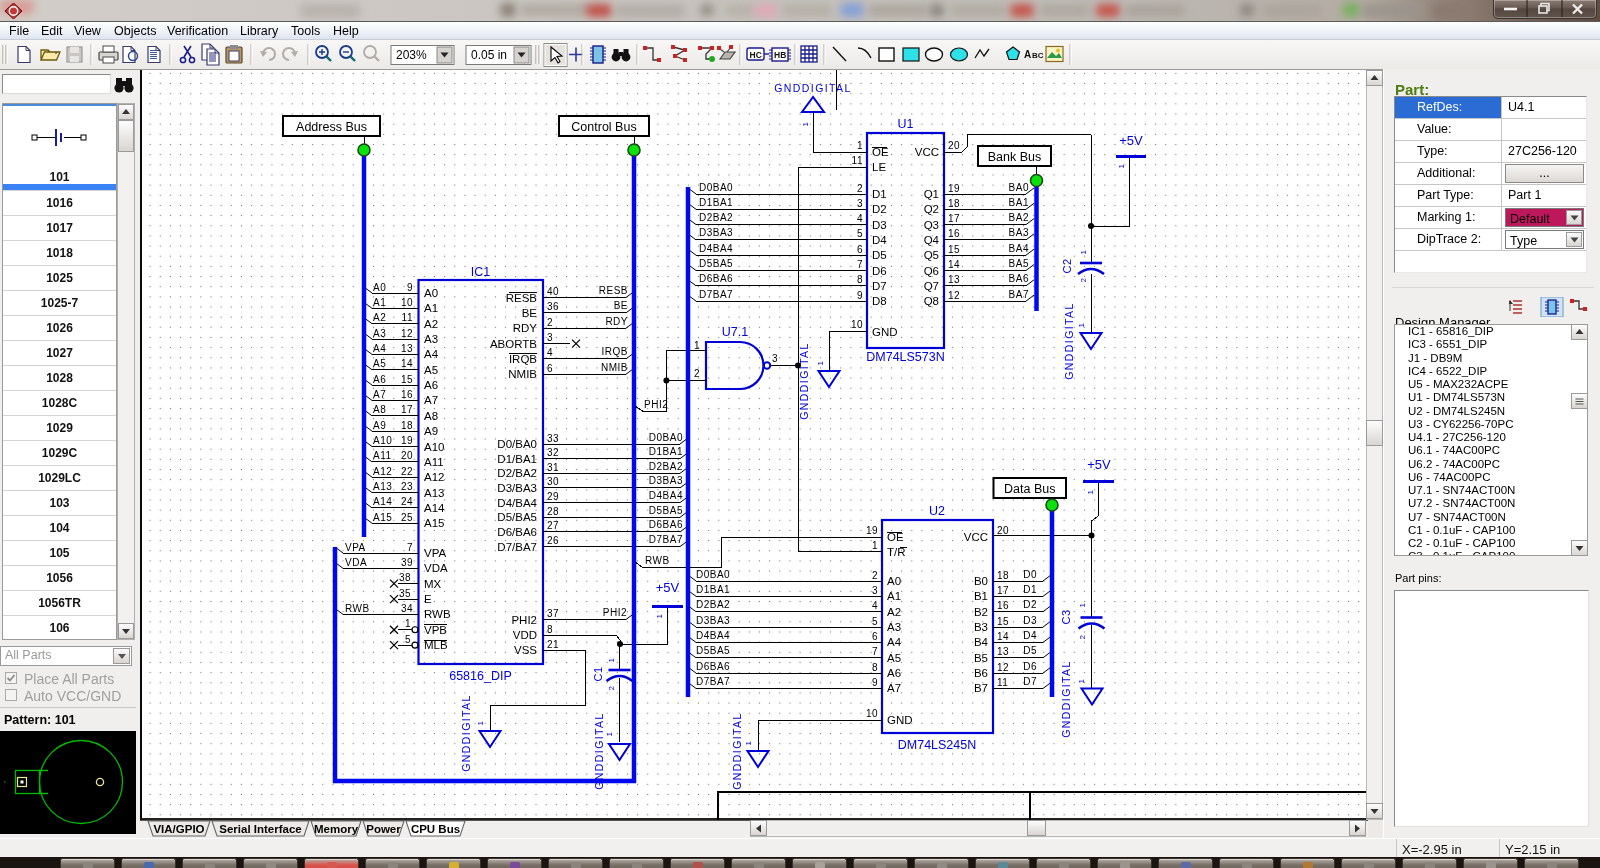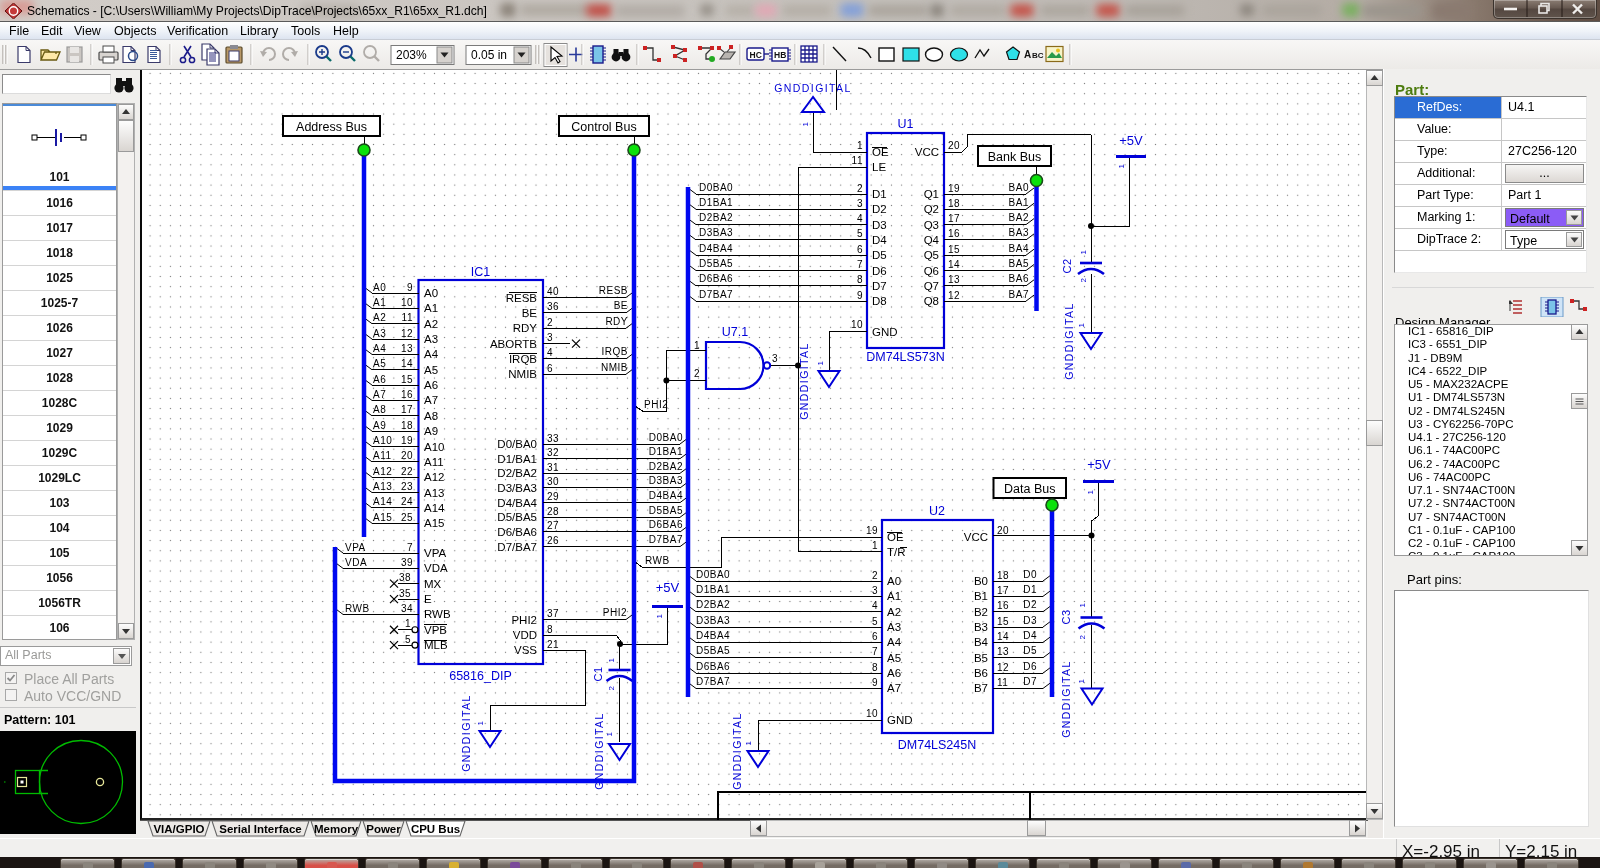--- a/index.html
+++ b/index.html
@@ -71,7 +71,6 @@
         <path d="M8.5,0 L17,8 L8.5,16 L0,8 Z" fill="#c43a3a" stroke="#5a0a0a" stroke-width="1"></path>
         <circle cx="8.5" cy="8" r="4.2" fill="none" stroke="#fff" stroke-width="1.4"></circle>
       </svg>
-      <div id="titletext">Schematics - [C:\Users\William\My Projects\DipTrace\Projects\65xx_R1\65xx_R1.dch]</div>
       <div id="capbtns"></div>
       <svg class="abs" style="right:3px;top:0" width="104" height="19" viewBox="0 0 104 19">
         <path d="M34,0 V17 M69,0 V17" stroke="#241b16" stroke-width="1"></path>

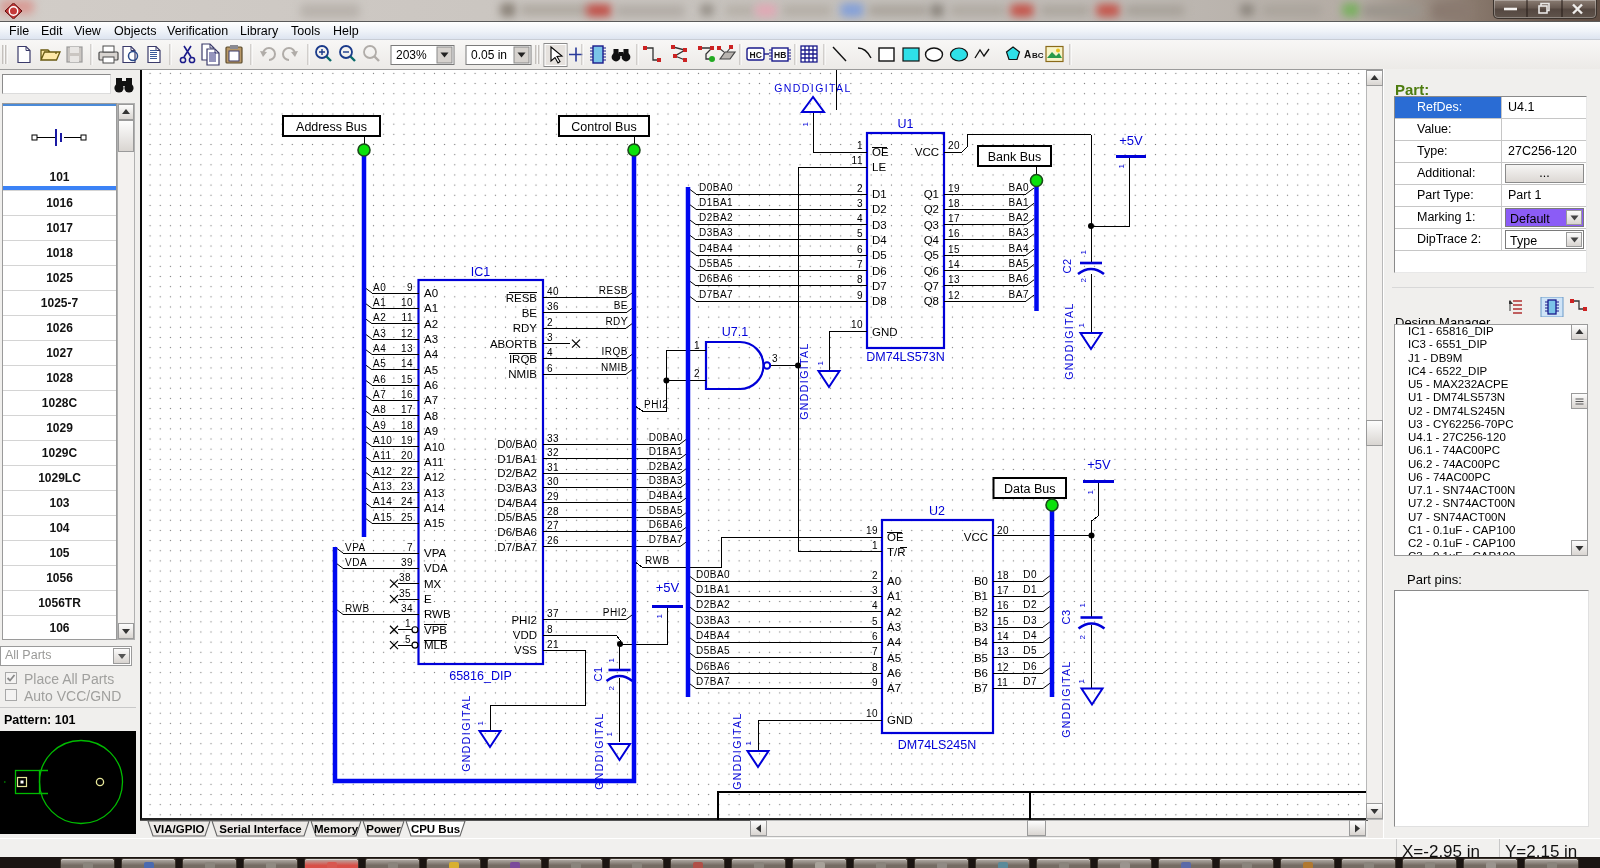--- a/index.html
+++ b/index.html
@@ -16,7 +16,7 @@
 #search{left:2px;top:74px;width:109px;height:20px}
 #plist{left:2px;top:103px;width:115px;height:537px;border:1px solid #9a9a9a;background:#fff;overflow:hidden}
 #plist .it{position:relative;height:25px;border-top:1px solid #d4d4d4;text-align:center;font-weight:bold;font-size:12px;color:#111;line-height:25px}
-#plist .first{height:86px;border-top:2px solid #4a8ad8;border-bottom:4px solid #3b82f6}
+#plist .first{height:86px;border-top:2px solid #4a8ad8;border-bottom:6px solid #3b82f6}
 #plscroll{left:117px;top:103px;width:18px;height:537px;background:#f3f1ef;border:1px solid #b0b0b0}
 .sbbtn{position:absolute;background:linear-gradient(#fdfdfd,#d9d5d1);border:1px solid #9a9a9a}
 #allparts{left:0;top:646px;width:132px;height:20px;background:#fff;border:1px solid #9a9a9a;color:#9a9a98;font-size:12.5px;padding:1px 0 0 4px}

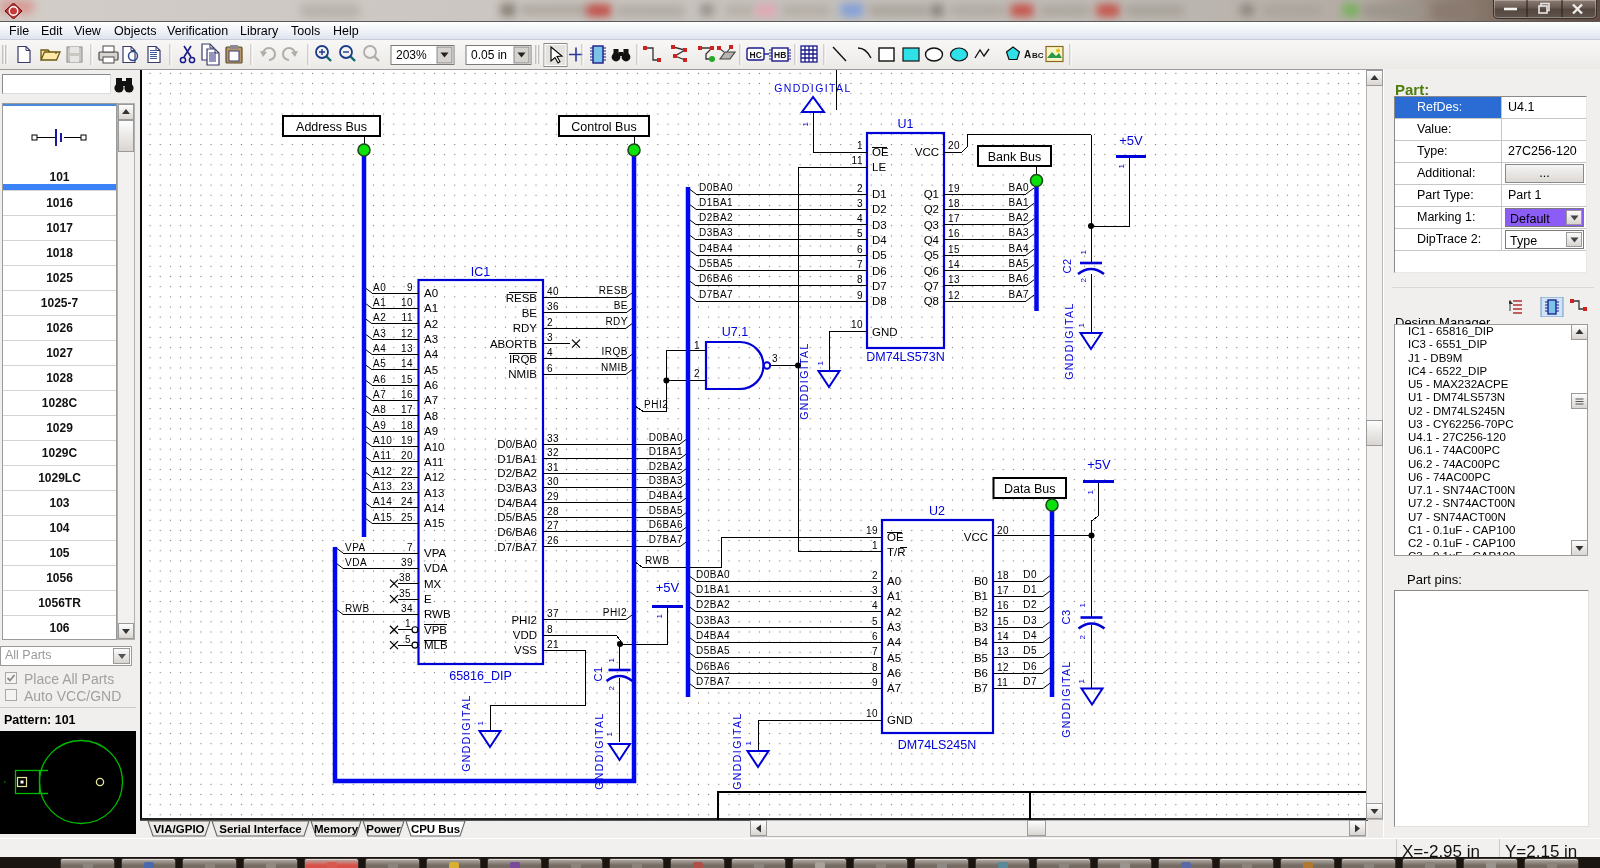--- a/index.html
+++ b/index.html
@@ -865,7 +865,7 @@
         <div class="row">
           <div class="lab" style="">Marking 1:</div>
           <div class="val">
-            <div style="position:absolute;left:2px;top:1px;right:2px;height:19px;background:#8b5cf6;border:1px solid #7a7a7a;padding-left:4px">Default<div style="position:absolute;right:1px;top:1px;width:16px;height:15px;background:linear-gradient(#fbfbfb,#d8d4d0);border:1px solid #9a9a9a"></div><svg style="position:absolute;right:1px;top:1px" width="16" height="15">
+            <div style="position:absolute;left:2px;top:1px;right:2px;height:19px;background:#be185d;border:1px solid #7a7a7a;padding-left:4px">Default<div style="position:absolute;right:1px;top:1px;width:16px;height:15px;background:linear-gradient(#fbfbfb,#d8d4d0);border:1px solid #9a9a9a"></div><svg style="position:absolute;right:1px;top:1px" width="16" height="15">
                 <path d="M4.5,5.5 h8 l-4,5 Z" fill="#444"></path>
               </svg></div>
           </div>

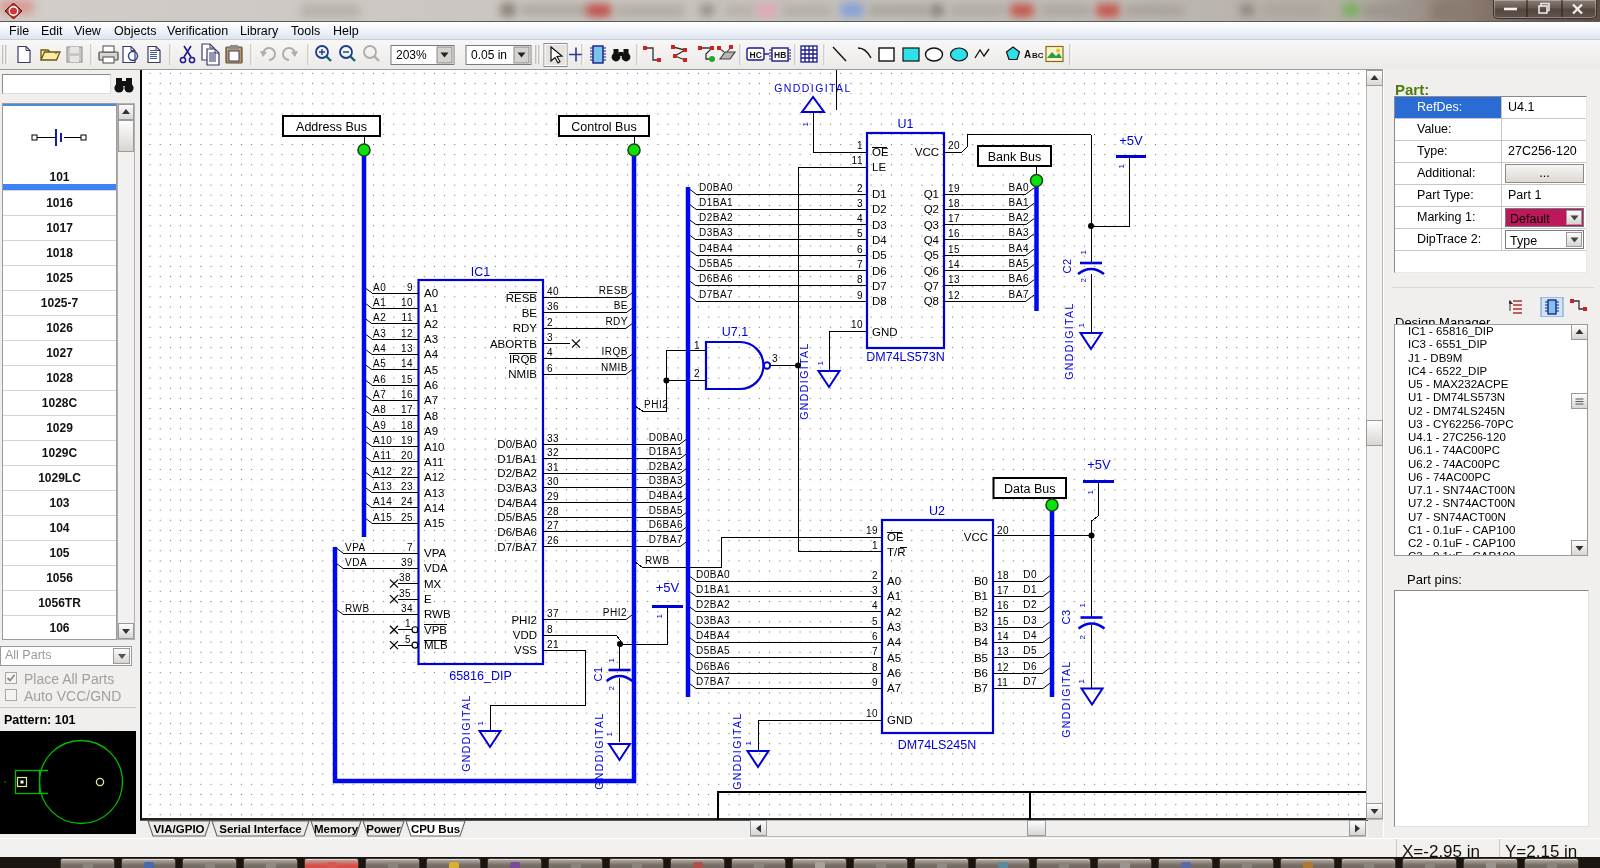--- a/index.html
+++ b/index.html
@@ -926,7 +926,7 @@
       <svg style="position:absolute;left:187px;top:471px" width="17" height="16">
         <path d="M8.5,11 L12.5,6 H4.5 Z" fill="#333"></path>
       </svg>
-      <div style="position:absolute;left:23px;top:503px;font-size:13px">Part pins:</div>
+      <div style="position:absolute;left:11px;top:503px;font-size:11px">Part pins:</div>
       <div id="pinbox"></div>
     </div>
 <div id="statusbar" class="abs">

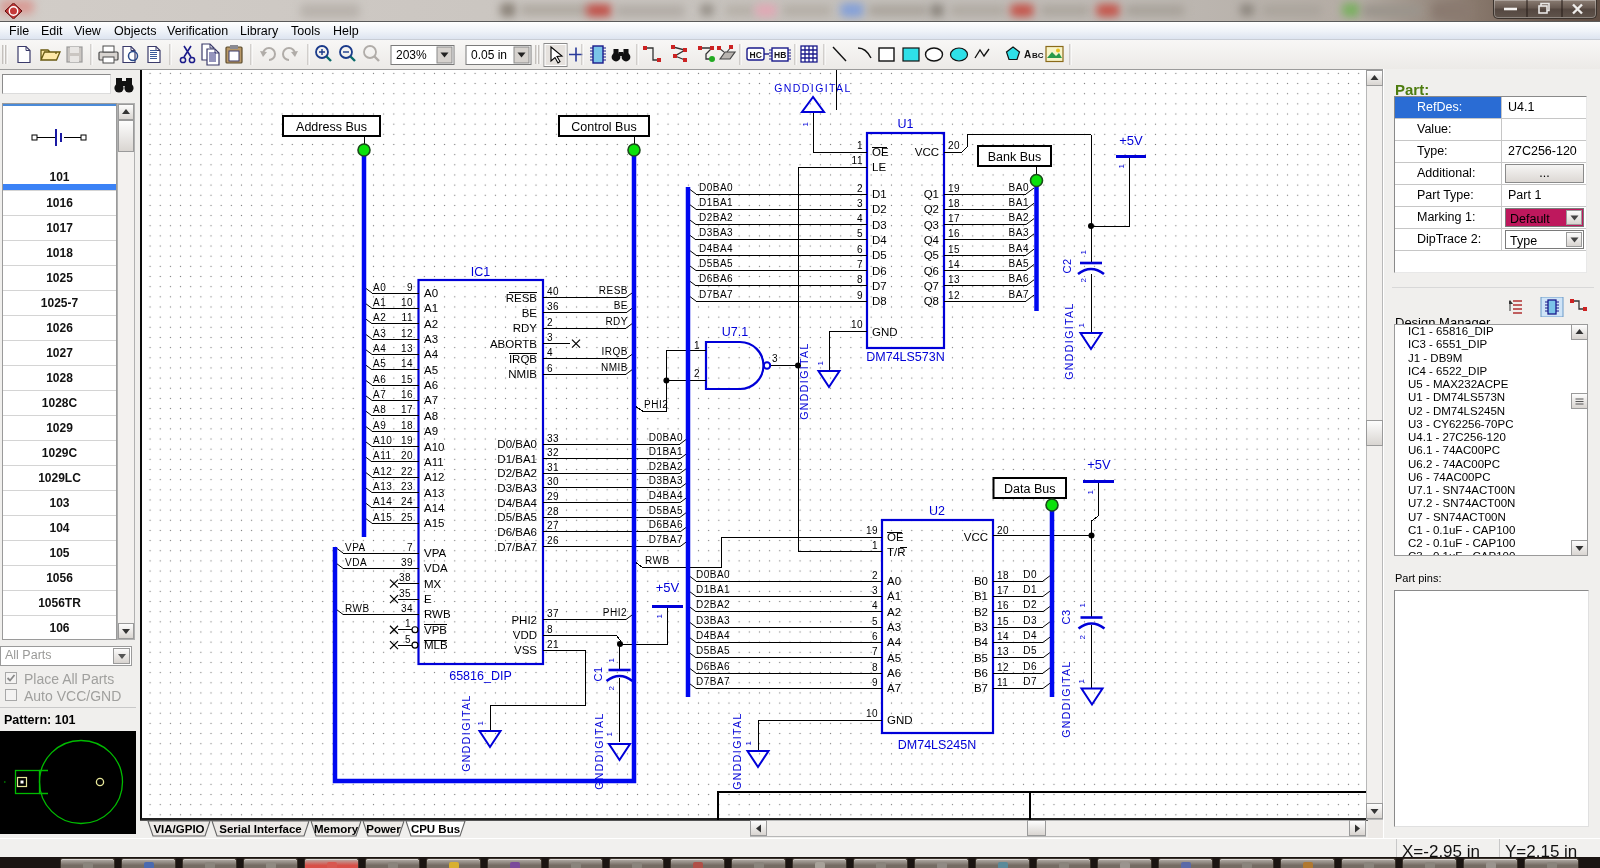--- a/index.html
+++ b/index.html
@@ -37,7 +37,7 @@
 #dmlist div{height:13.25px;line-height:13.4px;padding-left:13px;white-space:nowrap}
 #pinbox{position:absolute;left:10px;top:521px;width:195px;height:237px;border:1px solid;border-color:#8a8a8a #e0e0e0 #e0e0e0 #8a8a8a;background:#fff}
 #tabrow{left:140px;top:820px;width:1228px;height:18px;background:#f0efed}
-#statusbar{left:0;top:838px;width:1600px;height:19px;background:#f1f0ee;border-top:1px solid #ffffff;font-size:17px;color:#111}
+#statusbar{left:0;top:838px;width:1600px;height:19px;background:#f1f0ee;border-top:1px solid #ffffff;font-size:13px;color:#111}
 #taskbar{left:0;top:857px;width:1600px;height:11px;background:#1b1512}
 .tbtn{position:absolute;top:1px;height:10px;border-radius:2.5px 2.5px 0 0;border:1px solid #3a322a;border-bottom:none;box-shadow:inset 0 1px 0 #d8d4d0}
 </style></head>

